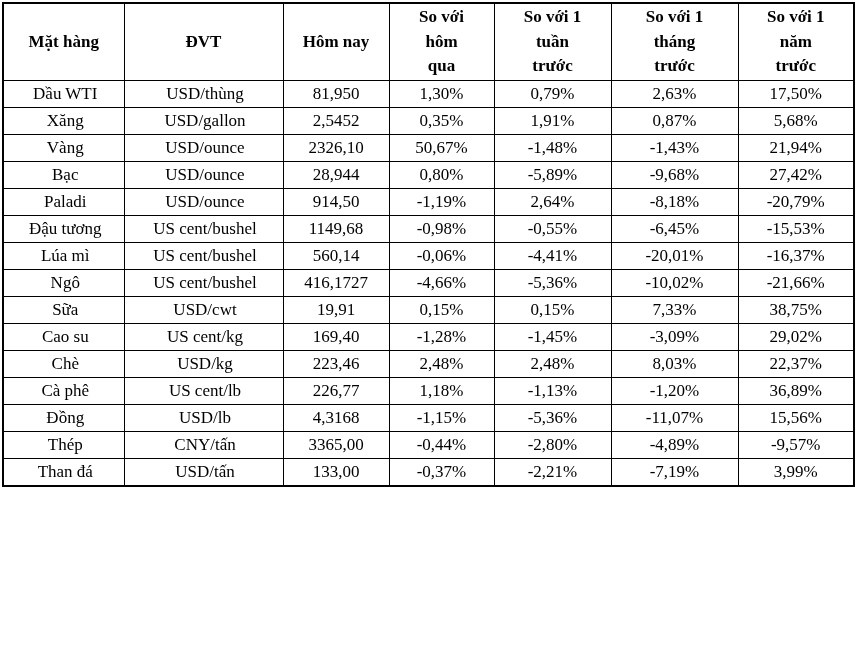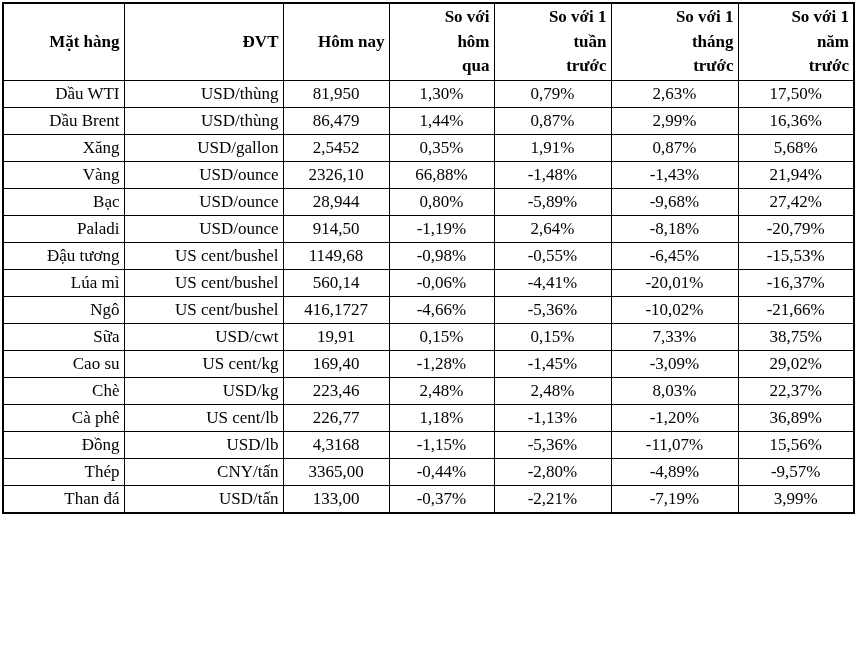--- a/index.html
+++ b/index.html
@@ -35,7 +35,7 @@
   }
   table.price-table th {
     font-weight: bold;
-    text-align: right;
+    text-align: center;
     height: 76px;
     white-space: pre-line;
     line-height: 1.45;

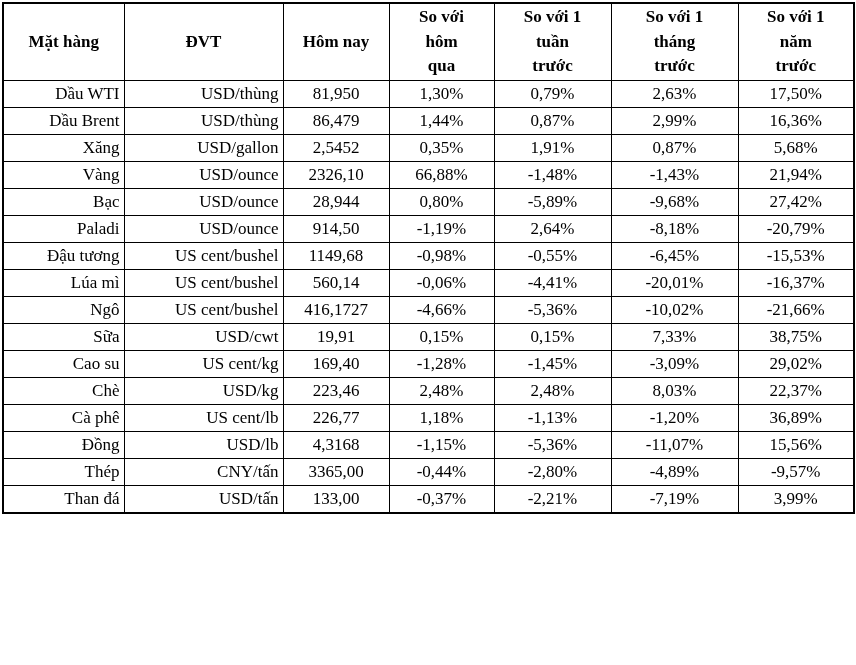--- a/index.html
+++ b/index.html
@@ -46,7 +46,7 @@
   }
   table.price-table td.c0,
   table.price-table td.c1 {
-    text-align: right;
+    text-align: center;
     padding-left: 7px;
   }
   col.w0 { width: 121px; }

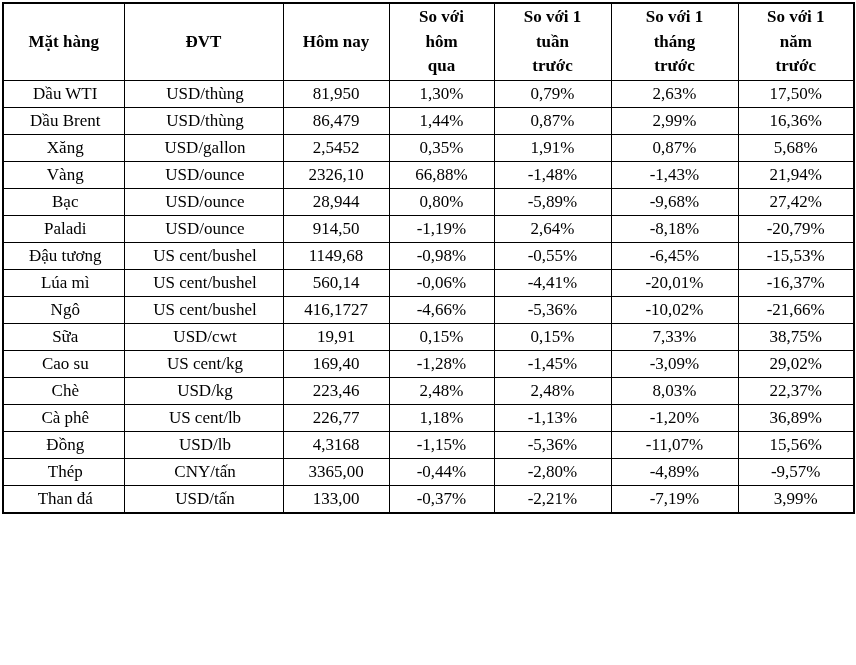--- a/index.html
+++ b/index.html
@@ -101,15 +101,6 @@
           <td class="c6">17,50%</td>
         </tr>
         <tr>
-          <td class="c0">Dầu Brent</td>
-          <td class="c1">USD/thùng</td>
-          <td class="c2">86,479</td>
-          <td class="c3">1,44%</td>
-          <td class="c4">0,87%</td>
-          <td class="c5">2,99%</td>
-          <td class="c6">16,36%</td>
-        </tr>
-        <tr>
           <td class="c0">Xăng</td>
           <td class="c1">USD/gallon</td>
           <td class="c2">2,5452</td>

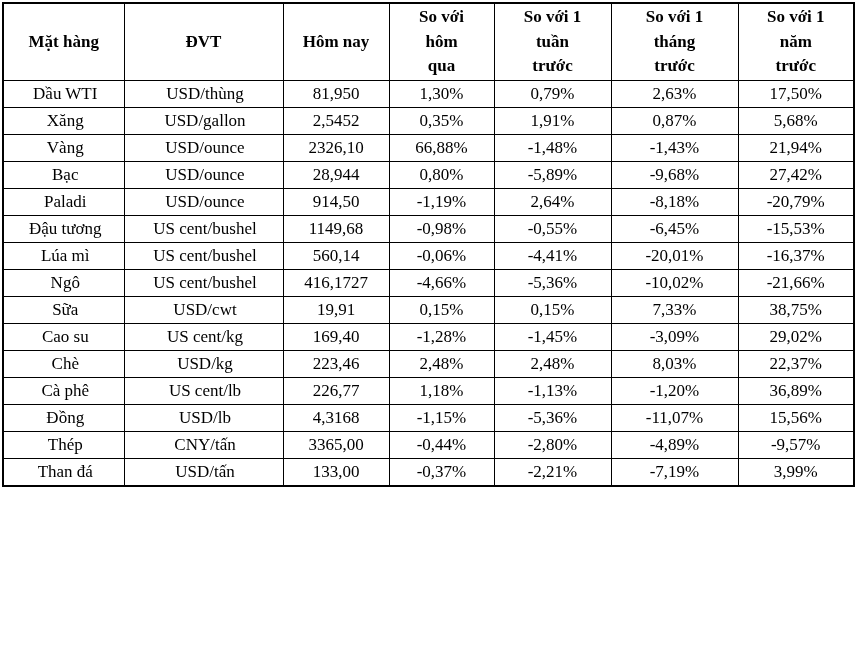--- a/index.html
+++ b/index.html
@@ -113,7 +113,7 @@
           <td class="c0">Vàng</td>
           <td class="c1">USD/ounce</td>
           <td class="c2">2326,10</td>
-          <td class="c3">66,88%</td>
+          <td class="c3">50,67%</td>
           <td class="c4">-1,48%</td>
           <td class="c5">-1,43%</td>
           <td class="c6">21,94%</td>

